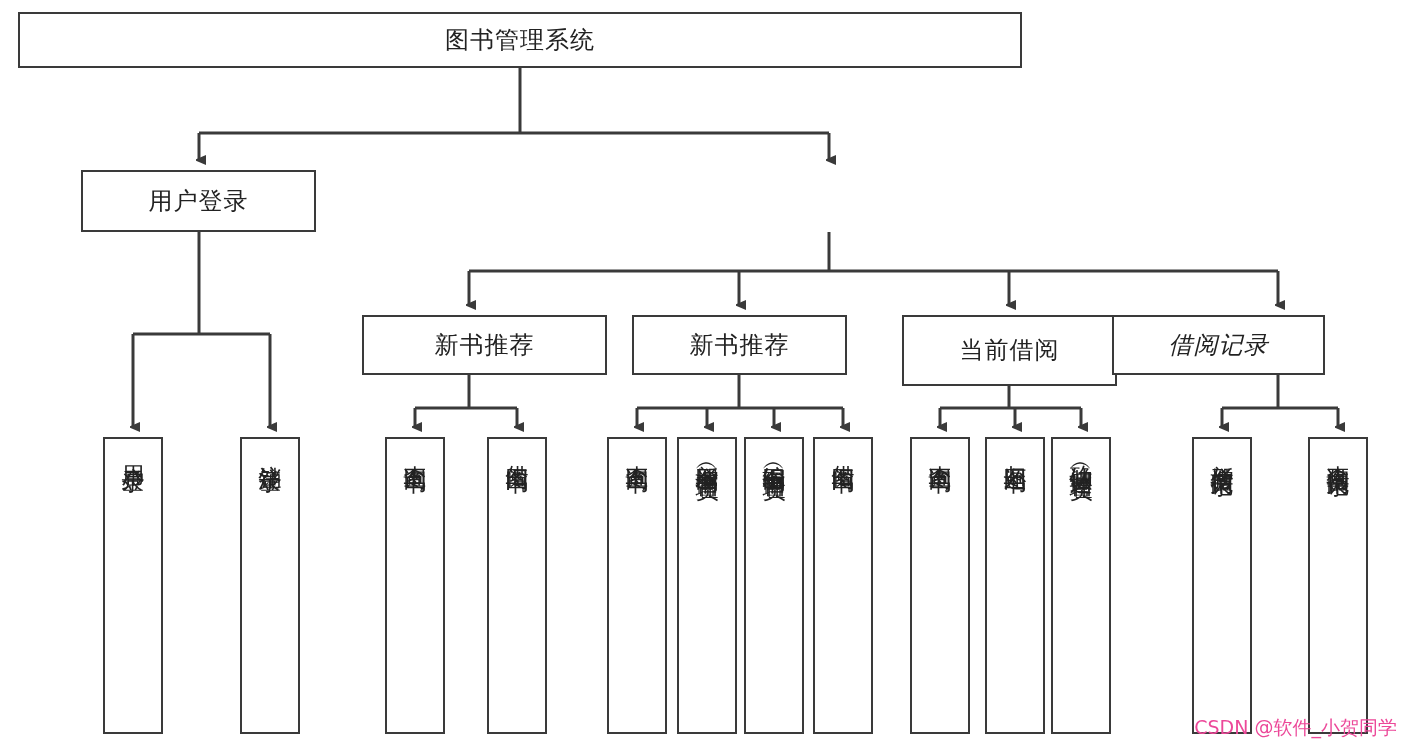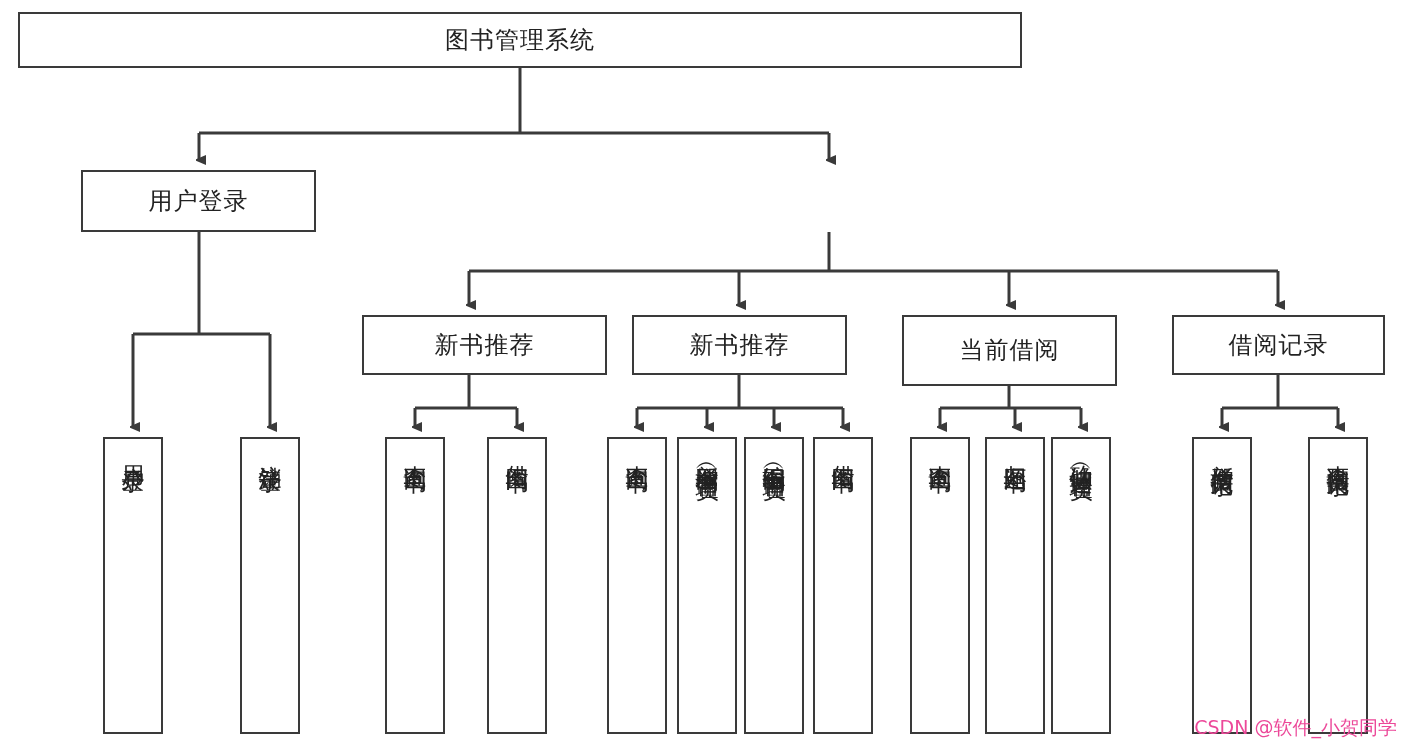--- a/index.html
+++ b/index.html
@@ -137,7 +137,7 @@
   <div class="node horizontal" id="node-current-borrow" style="left: 902px; top: 315px; width: 215px; height: 71px;">
     <span>当前借阅</span>
   </div>
-  <div class="node horizontal" id="node-borrow-record" style="left: 1172px; top: 315px; width: 213px; height: 60px;">
+  <div class="node horizontal" id="node-borrow-record" style="left: 1112px; top: 315px; width: 213px; height: 60px; font-style: italic;">
     <span>借阅记录</span>
   </div>
 

